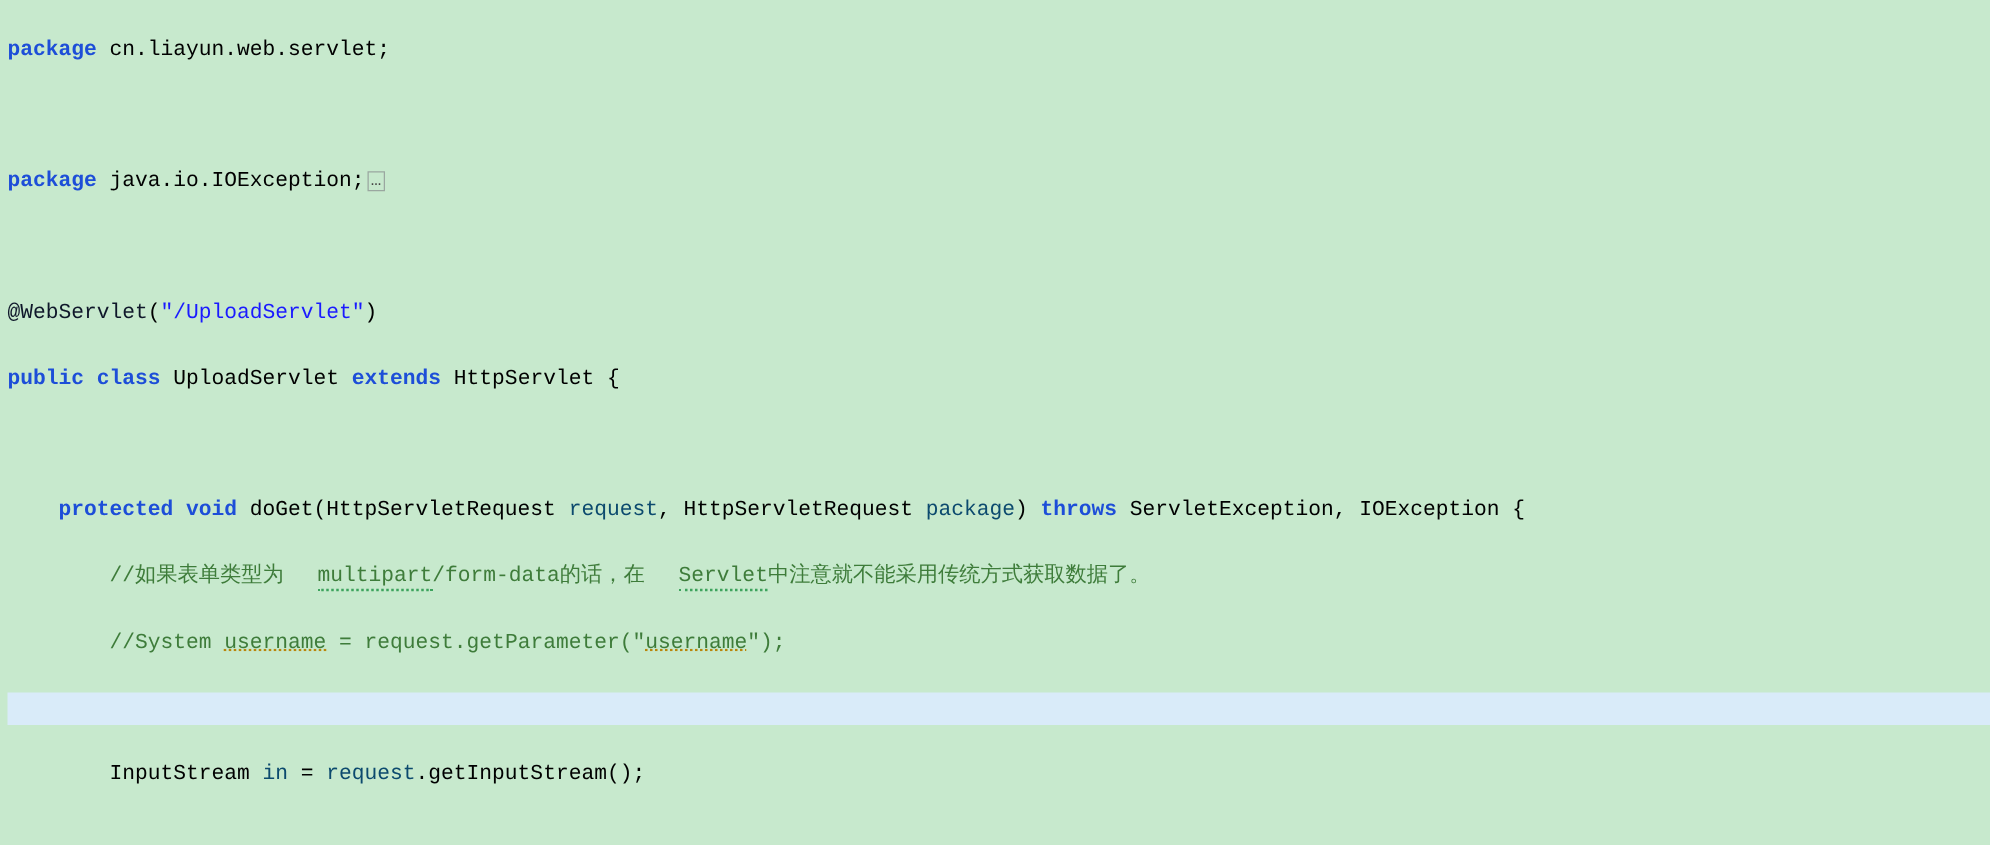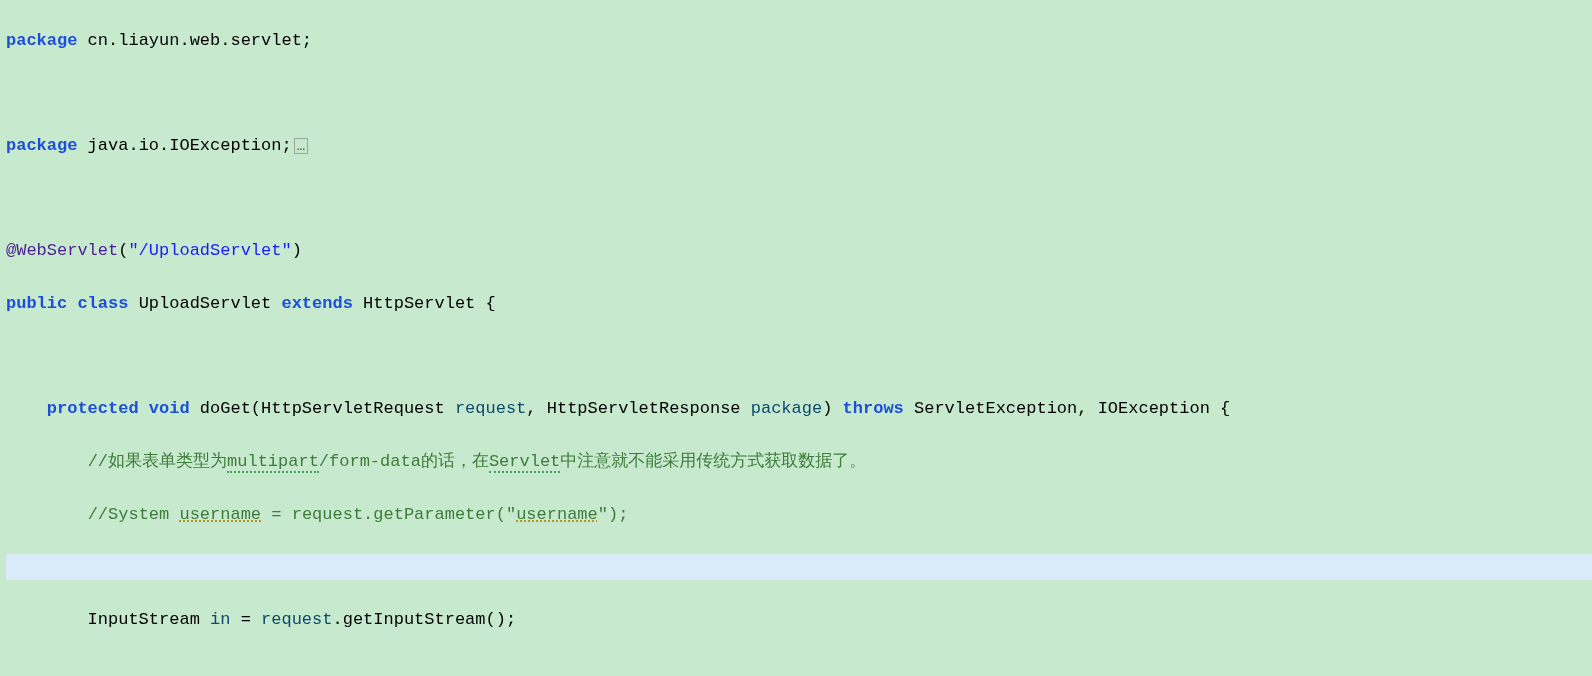--- a/index.html
+++ b/index.html
@@ -23,7 +23,7 @@
     background: #d9ebf9;
   }
   .kw { color: #1d4ed8; font-weight: bold; }       
-  .ann { color: #4c1d95; }                           
+  .ann { color: #0f172a; }                           
   .str { color: #1a1aff; }                              
   .cmt { color: #3e7c3a; }
   .param { color: #0c4a6e; } 

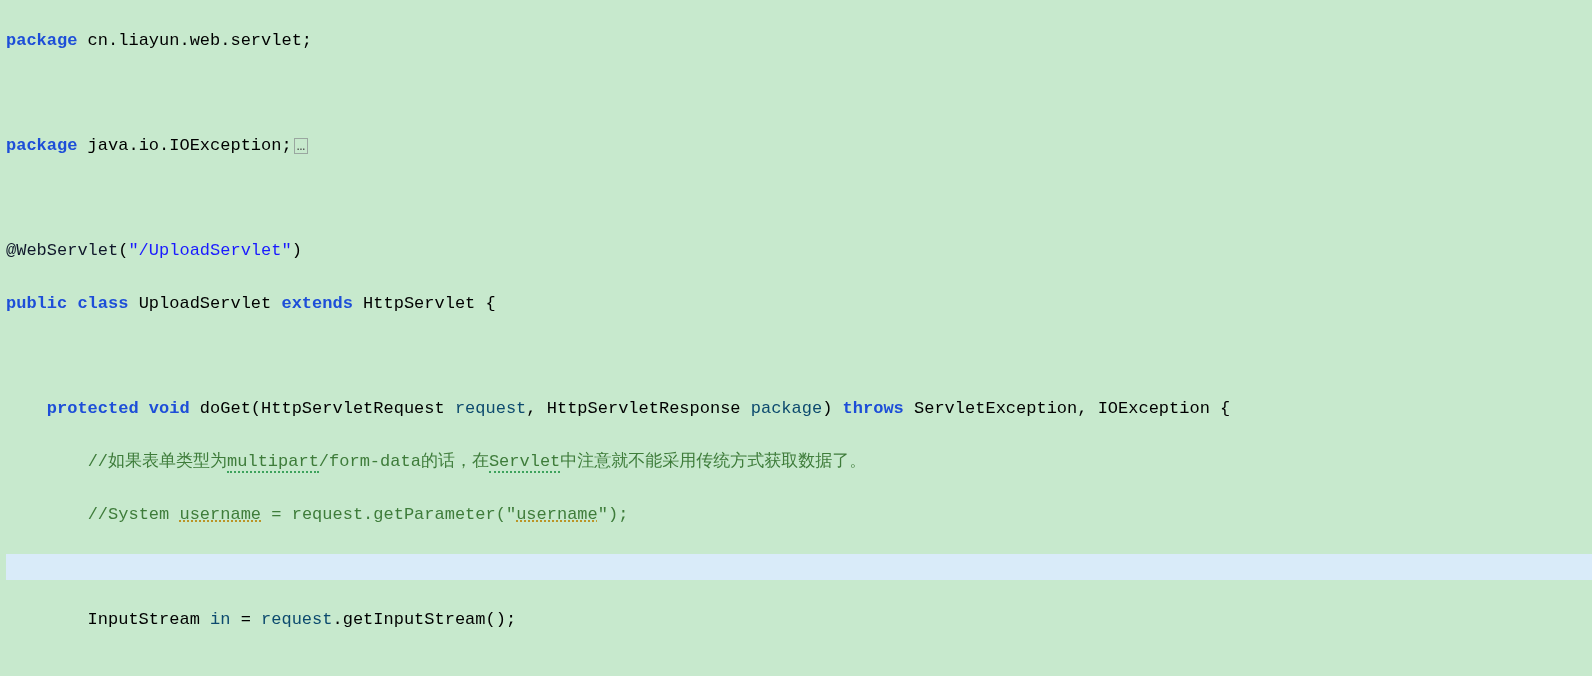--- a/index.html
+++ b/index.html
@@ -51,7 +51,7 @@
 <div class="line"><span class="ann">@WebServlet</span><span>(</span><span class="str">"/UploadServlet"</span><span>)</span></div>
 <div class="line"><span class="kw">public</span> <span class="kw">class</span><span> UploadServlet </span><span class="kw">extends</span><span> HttpServlet {</span></div>
 <div class="line"></div>
-<div class="line"><span>    </span><span class="kw">protected</span><span class="kw"> void</span><span> doGet(HttpServletRequest </span><span class="param">request</span><span>, HttpServletResponse </span><span class="param">package</span><span>) </span><span class="kw">throws</span><span> ServletException, IOException {</span></div>
+<div class="line"><span>    </span><span class="kw">protected</span><span class="kw"> void</span><span> doGet(HttpServletRequest </span><span class="param">request</span><span>, HttpServletRequest </span><span class="param">package</span><span>) </span><span class="kw">throws</span><span> ServletException, IOException {</span></div>
 <div class="line"><span>        </span><span class="cmt"><span>//如果表单类型为</span><span class="spell-green">multipart</span><span>/form-data的话，在</span><span class="spell-green">Servlet</span><span>中注意就不能采用传统方式获取数据了。</span></span></div>
 <div class="line"><span>        </span><span class="cmt"><span>//System </span><span class="warn">username</span><span> = request.getParameter("</span><span class="warn">username</span><span>");</span></span></div>
 <div class="line hl"></div>

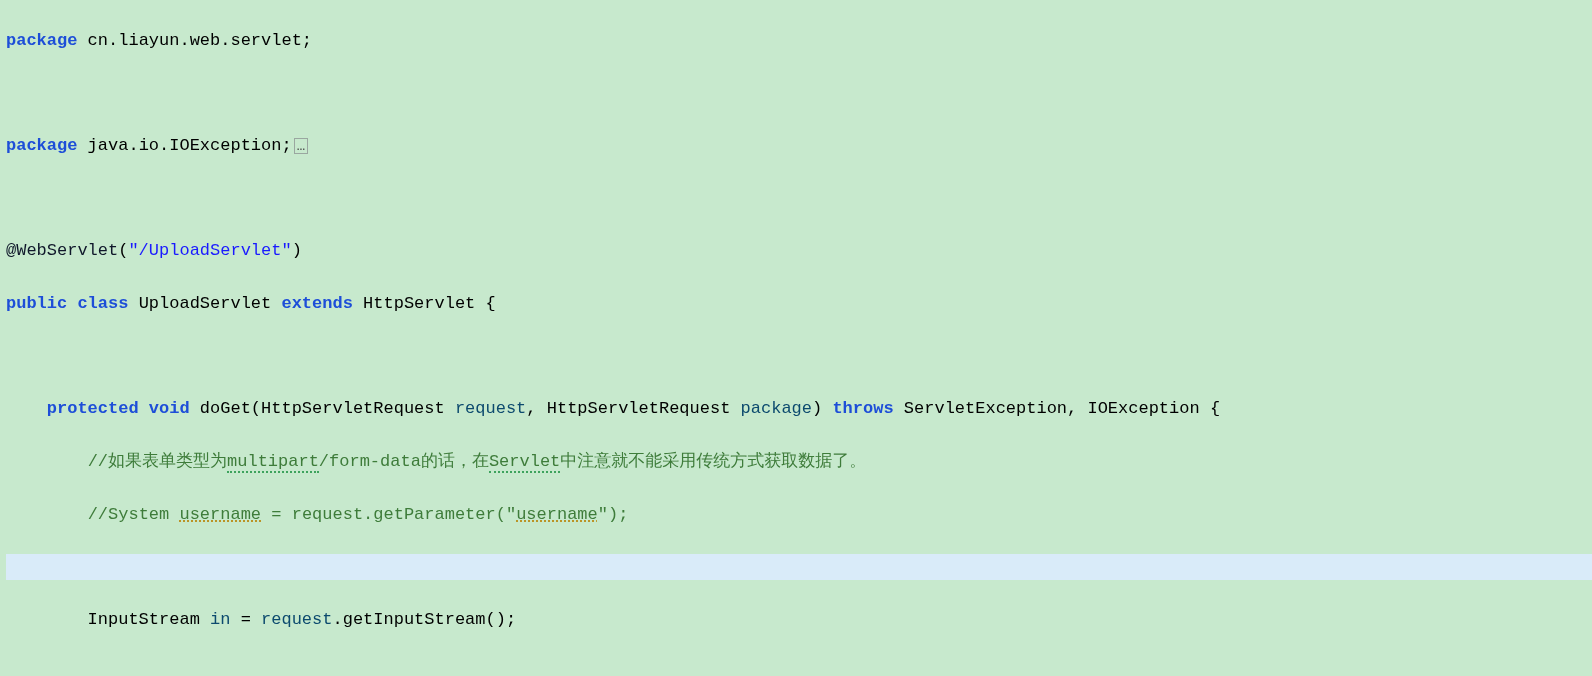--- a/index.html
+++ b/index.html
@@ -28,7 +28,7 @@
   .cmt { color: #3e7c3a; }
   .param { color: #0c4a6e; } 
   .warn { text-decoration: underline dotted #b8860b; text-underline-offset: 2px; }
-  .spell-green { border-bottom: 2px dotted #3da35d; }
+  .spell-green { border-bottom: 2px dotted #3da35d; margin-left: 27px; }
   .fold-box {
     display:inline-block;
     border:1px solid #9aa7a0;

